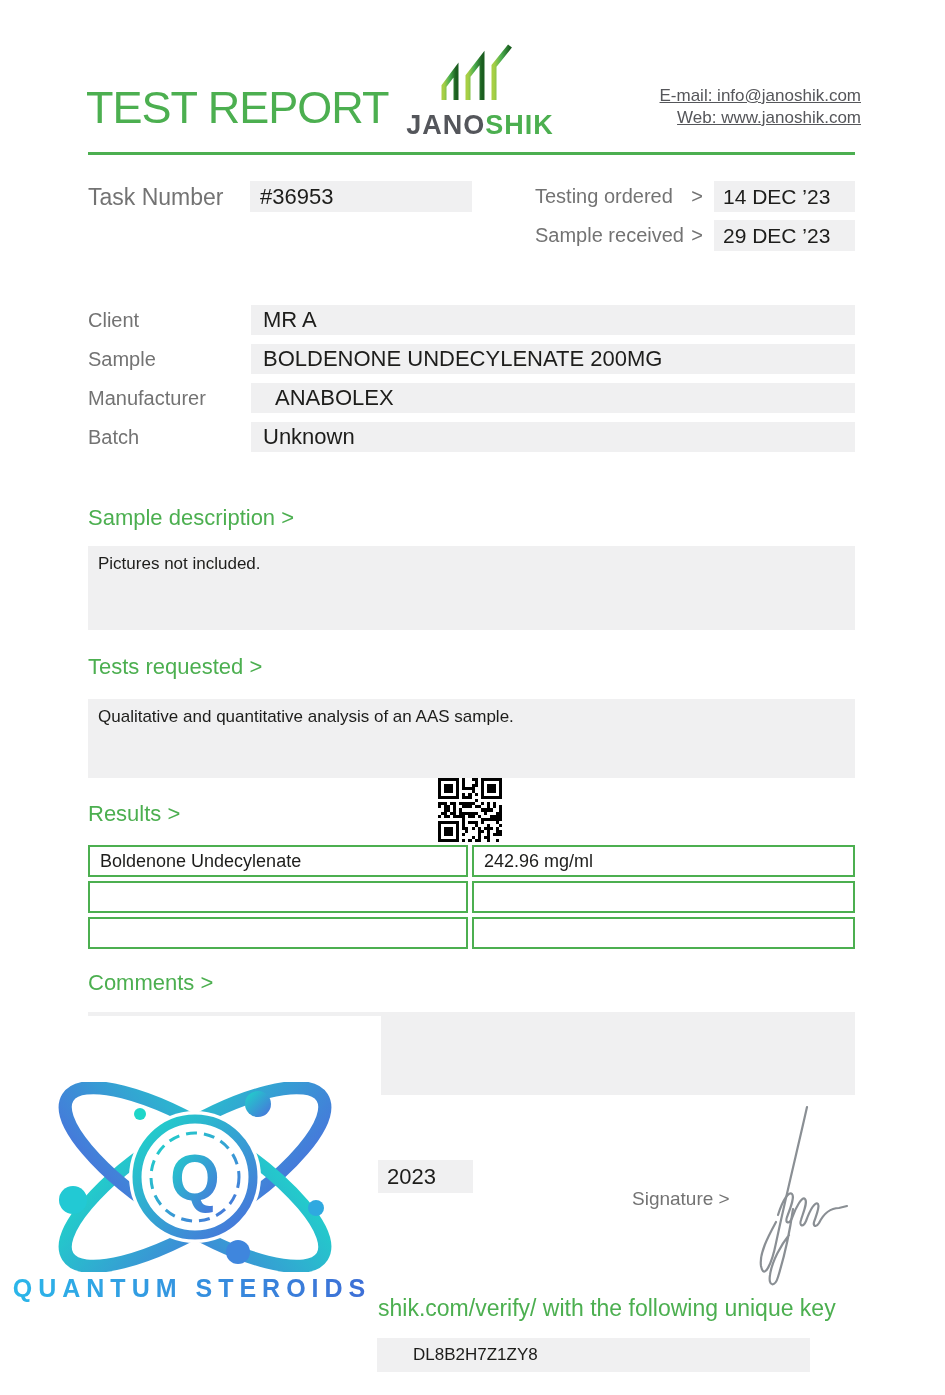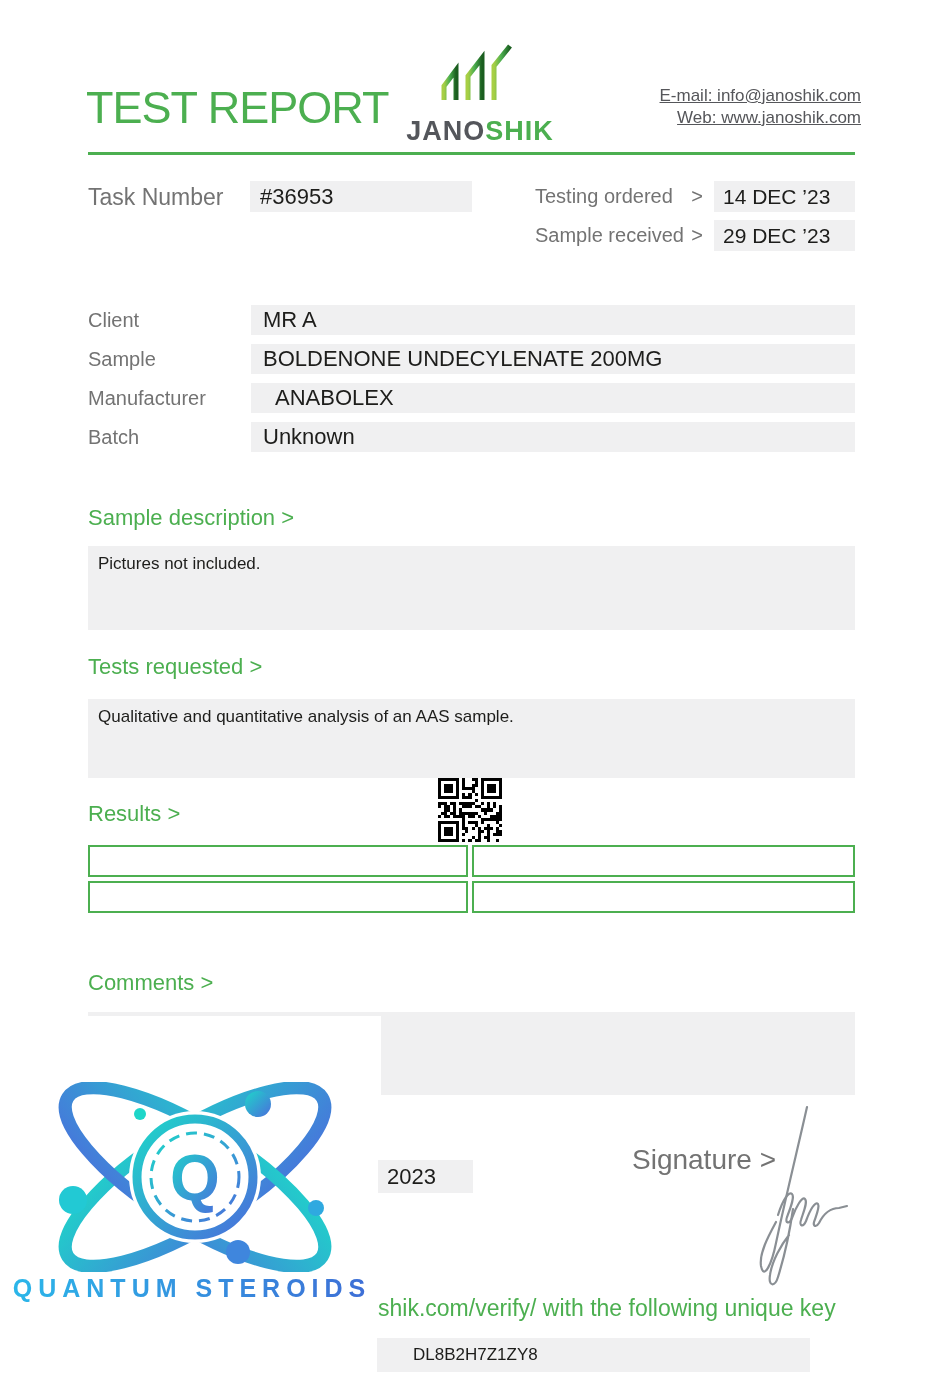--- a/index.html
+++ b/index.html
@@ -12,7 +12,7 @@
   
   .report-title{left:86px;top:82px;font-size:45px;letter-spacing:-1px;color:#4caf50;font-weight:400;}
   .brand-block{left:400px;top:42px;width:160px;text-align:center;}
-  .brand-text{font-size:27px;font-weight:700;letter-spacing:1px;margin-top:8px;}
+  .brand-text{font-size:27px;font-weight:700;letter-spacing:1px;margin-top:2px;}
   .brand-jano{color:#54565b;}
   .brand-shik{color:#4caf50;}
   .contact{right:84px;top:85px;text-align:right;font-size:17px;line-height:22px;color:#55565a;text-decoration:underline;}

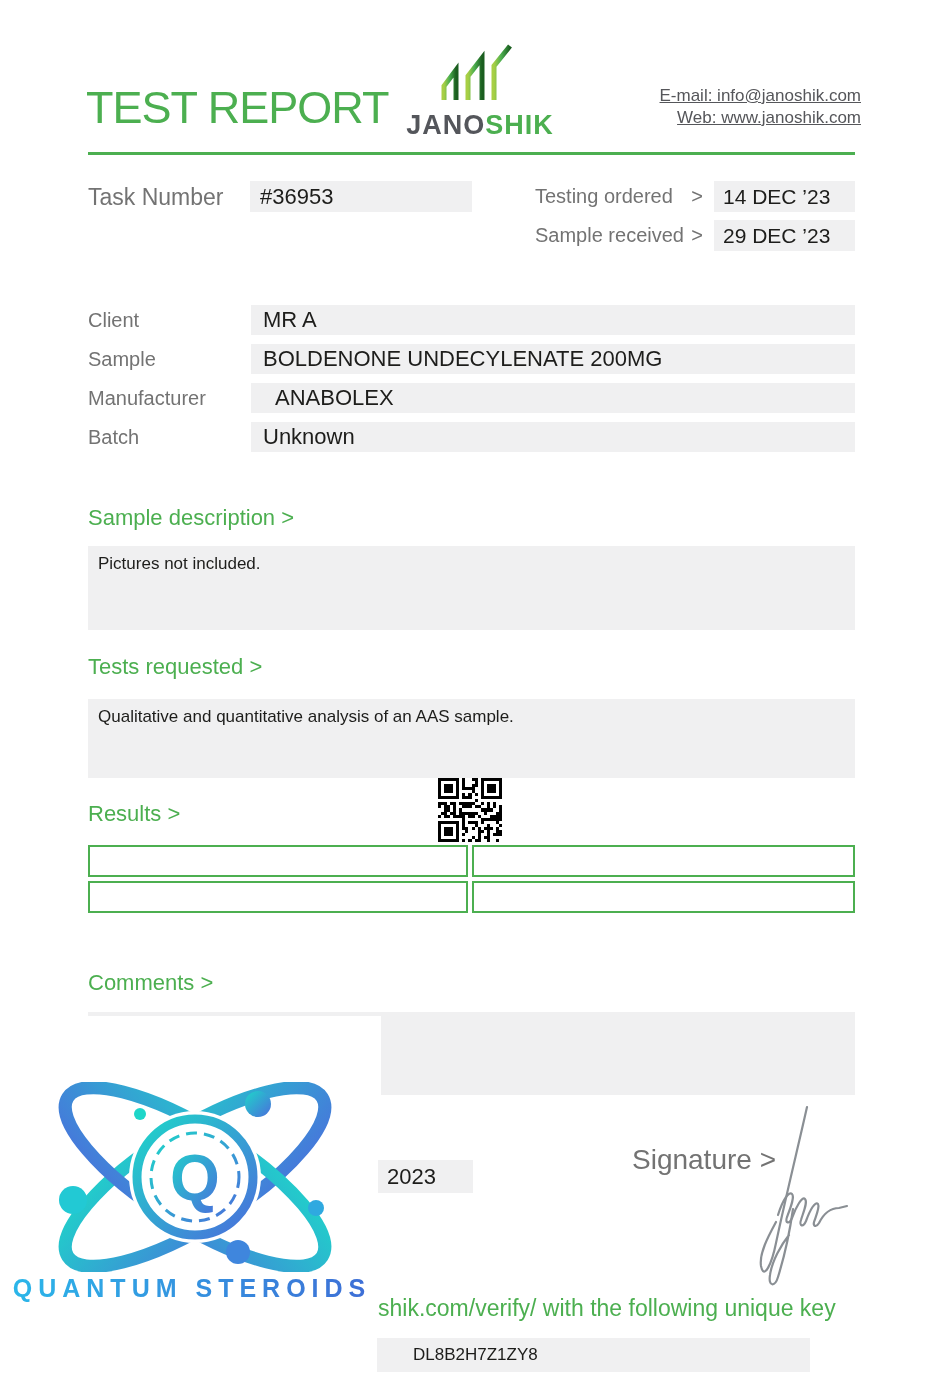--- a/index.html
+++ b/index.html
@@ -257,6 +257,10 @@
 
 <div class="abs rtable">
   <div class="rrow">
+    <div class="rcell c1">Boldenone Undecylenate</div>
+    <div class="rcell c2">242.96 mg/ml</div>
+  </div>
+  <div class="rrow">
     <div class="rcell c1"></div>
     <div class="rcell c2"></div>
   </div>

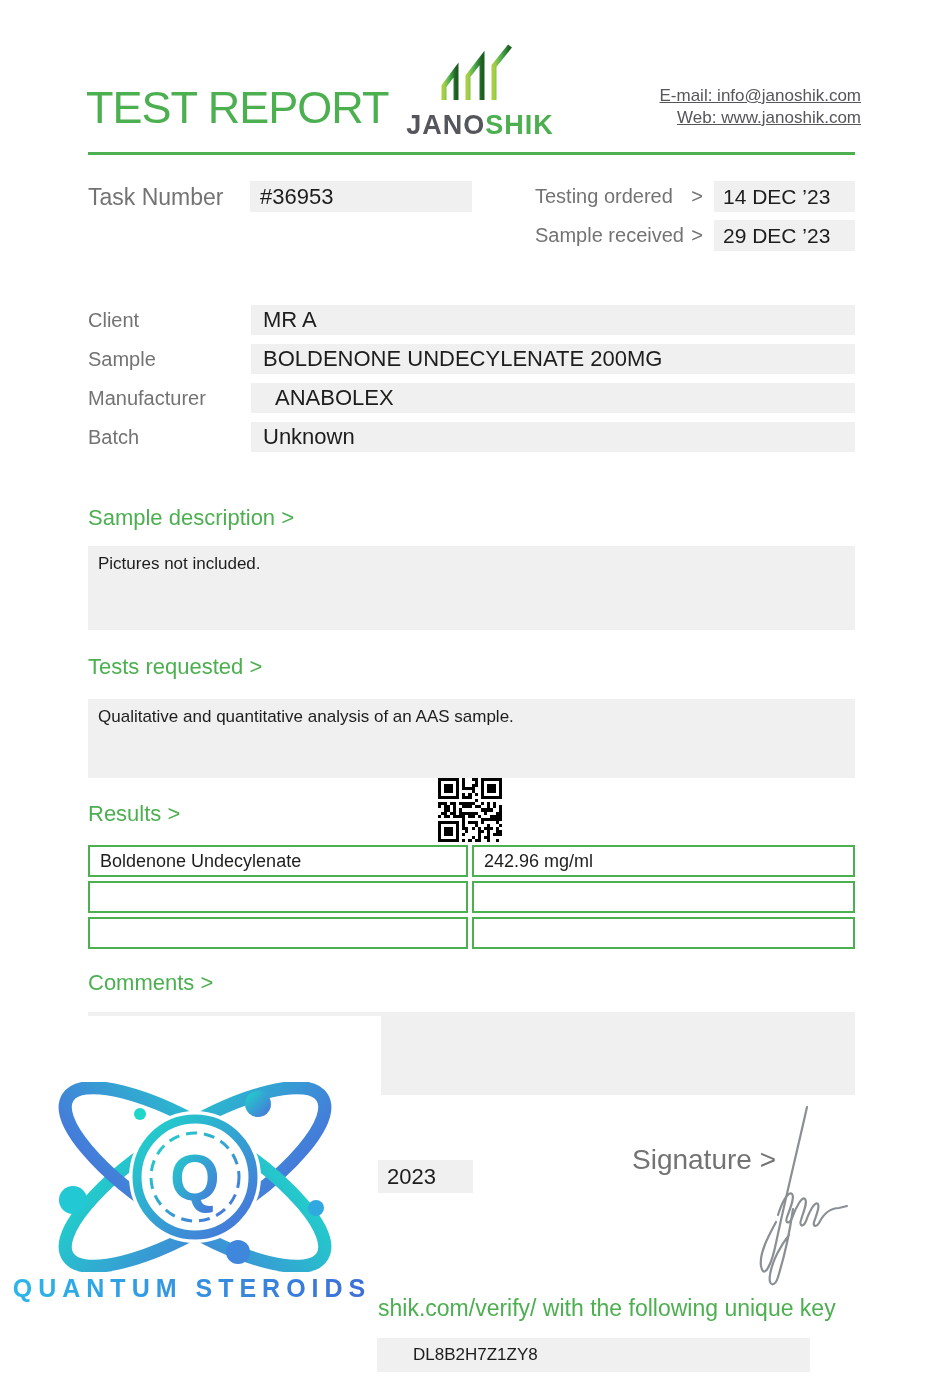--- a/index.html
+++ b/index.html
@@ -39,7 +39,7 @@
   
   .white-patch{left:85px;top:1016px;width:296px;height:292px;background:#ffffff;}
   .year-box{left:378px;top:1160px;width:95px;height:33px;font-size:22px;line-height:33px;padding-left:9px;box-sizing:border-box;}
-  .sig-label{left:632px;top:1144px;font-size:28px;}
+  .sig-label{left:632px;top:1188px;font-size:19px;}
   .verify-line{left:378px;top:1295px;font-size:23px;color:#4caf50;}
   .key-box{left:377px;top:1338px;width:433px;height:34px;font-size:17px;line-height:34px;padding-left:36px;box-sizing:border-box;}
   .wordmark{left:8px;top:1272px;}

